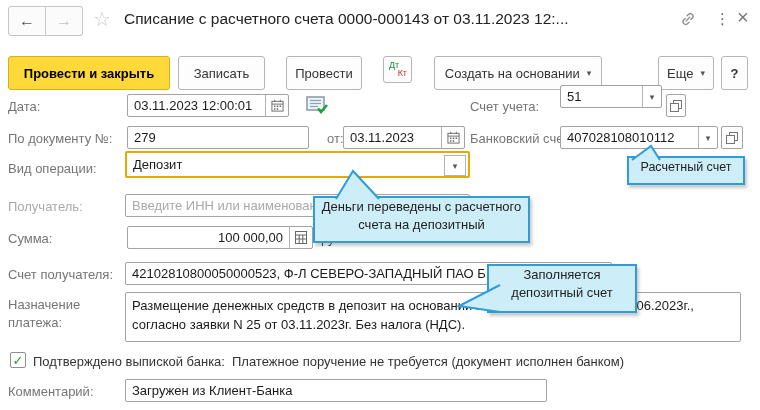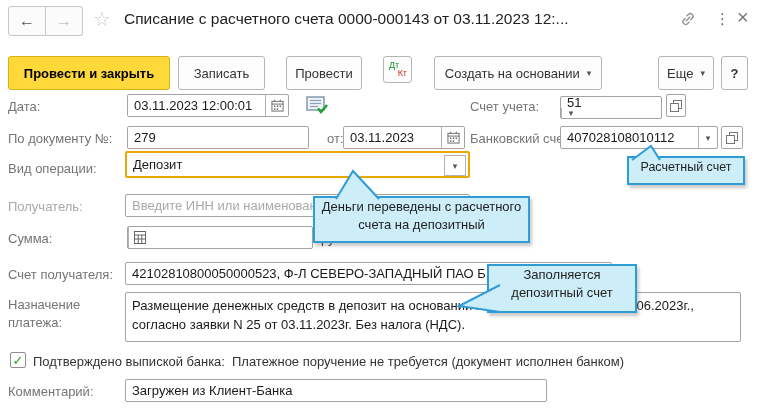--- a/index.html
+++ b/index.html
@@ -145,7 +145,7 @@
       </svg>
   </div>
   <div class="lbl" style="left:470px;top:99px;">Счет учета:</div>
-  <div class="field" style="left:560px;top:96px;width:102px;flex-direction:column;">
+  <div class="field" style="left:560px;top:85px;width:102px;">
     <div class="val">51</div>
     <div class="seg arrow">▾</div>
   </div>

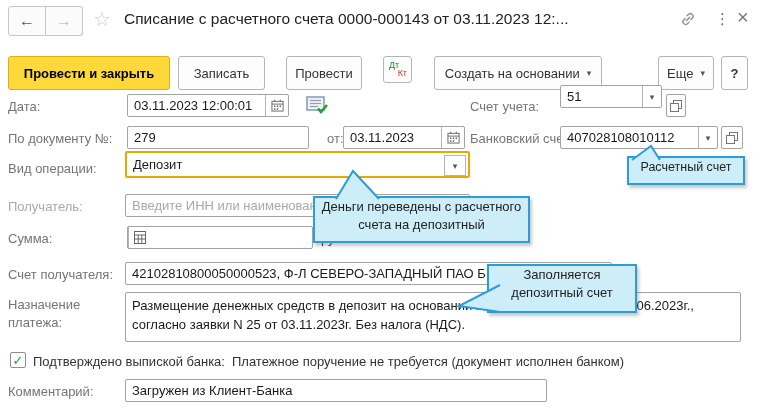--- a/index.html
+++ b/index.html
@@ -206,6 +206,7 @@
 
   <div class="lbl" style="left:8px;top:231px;">Сумма:</div>
   <div class="field" style="left:127px;top:226px;width:186px;">
+    <div class="val right">100 000,00</div>
     <div class="seg">
       <svg width="12" height="13" viewBox="0 0 12 13">
           <rect x="0.5" y="0.5" width="11" height="12" fill="none" stroke="#666"></rect>

